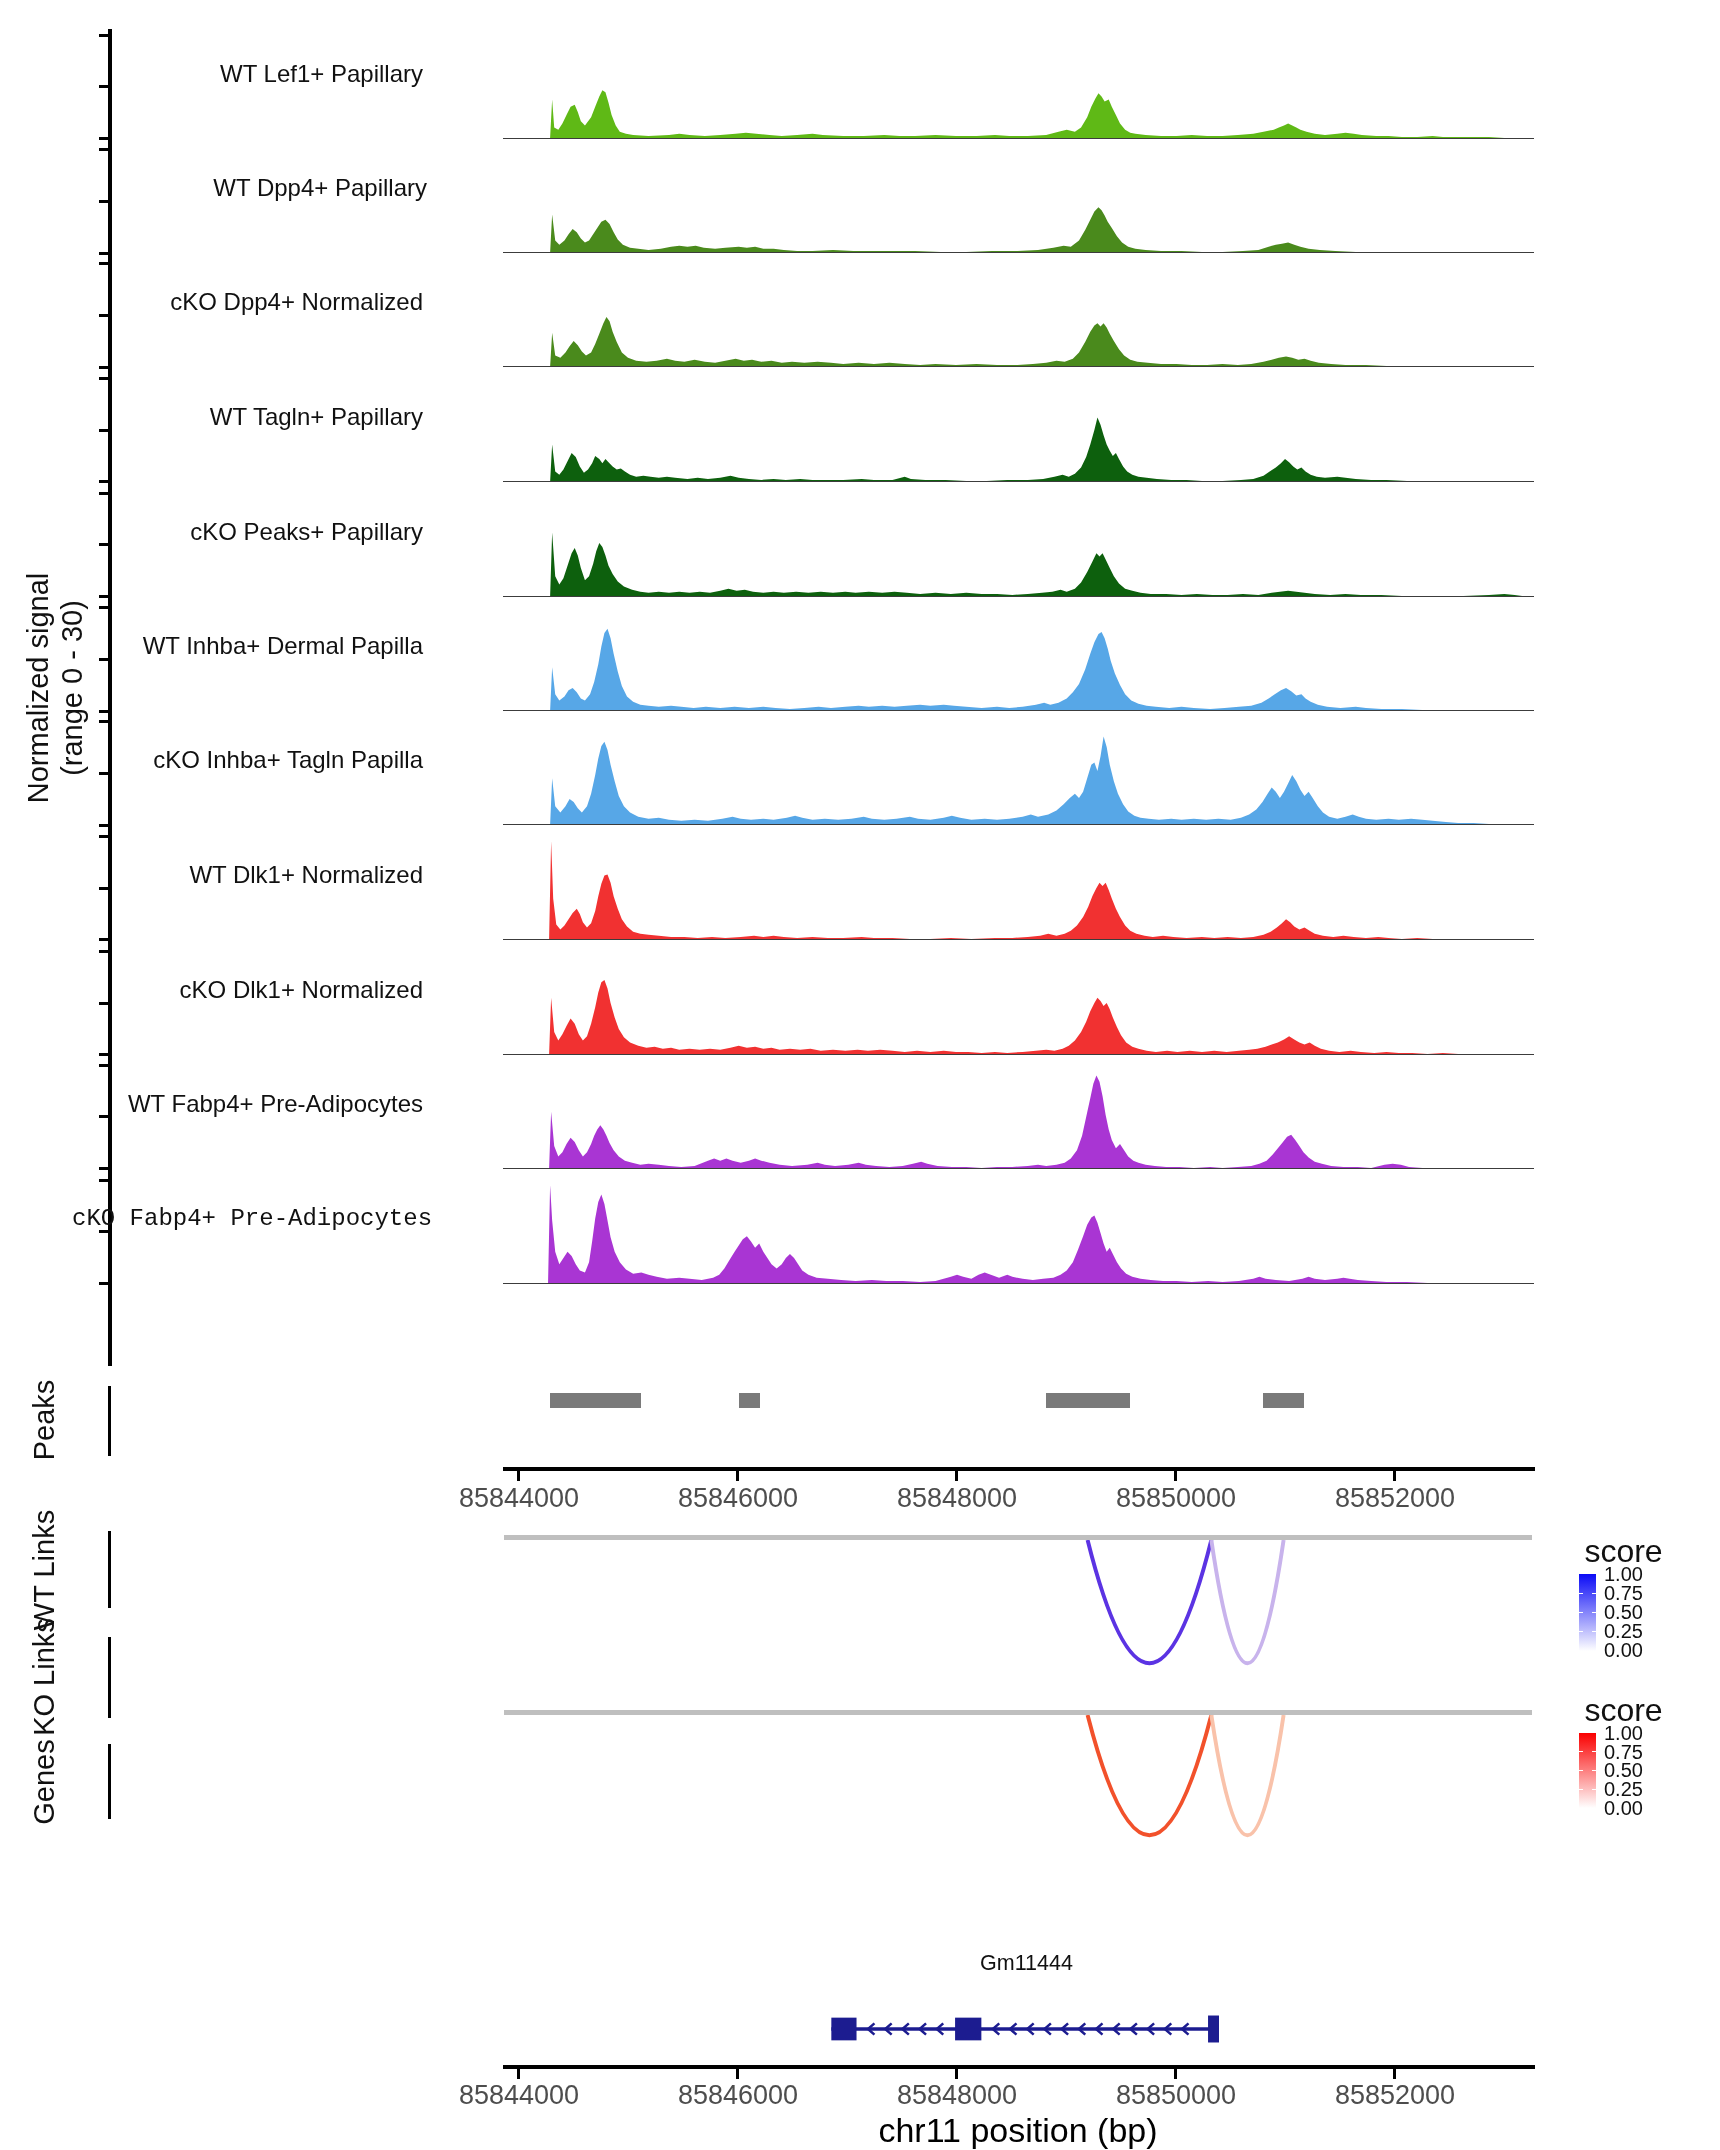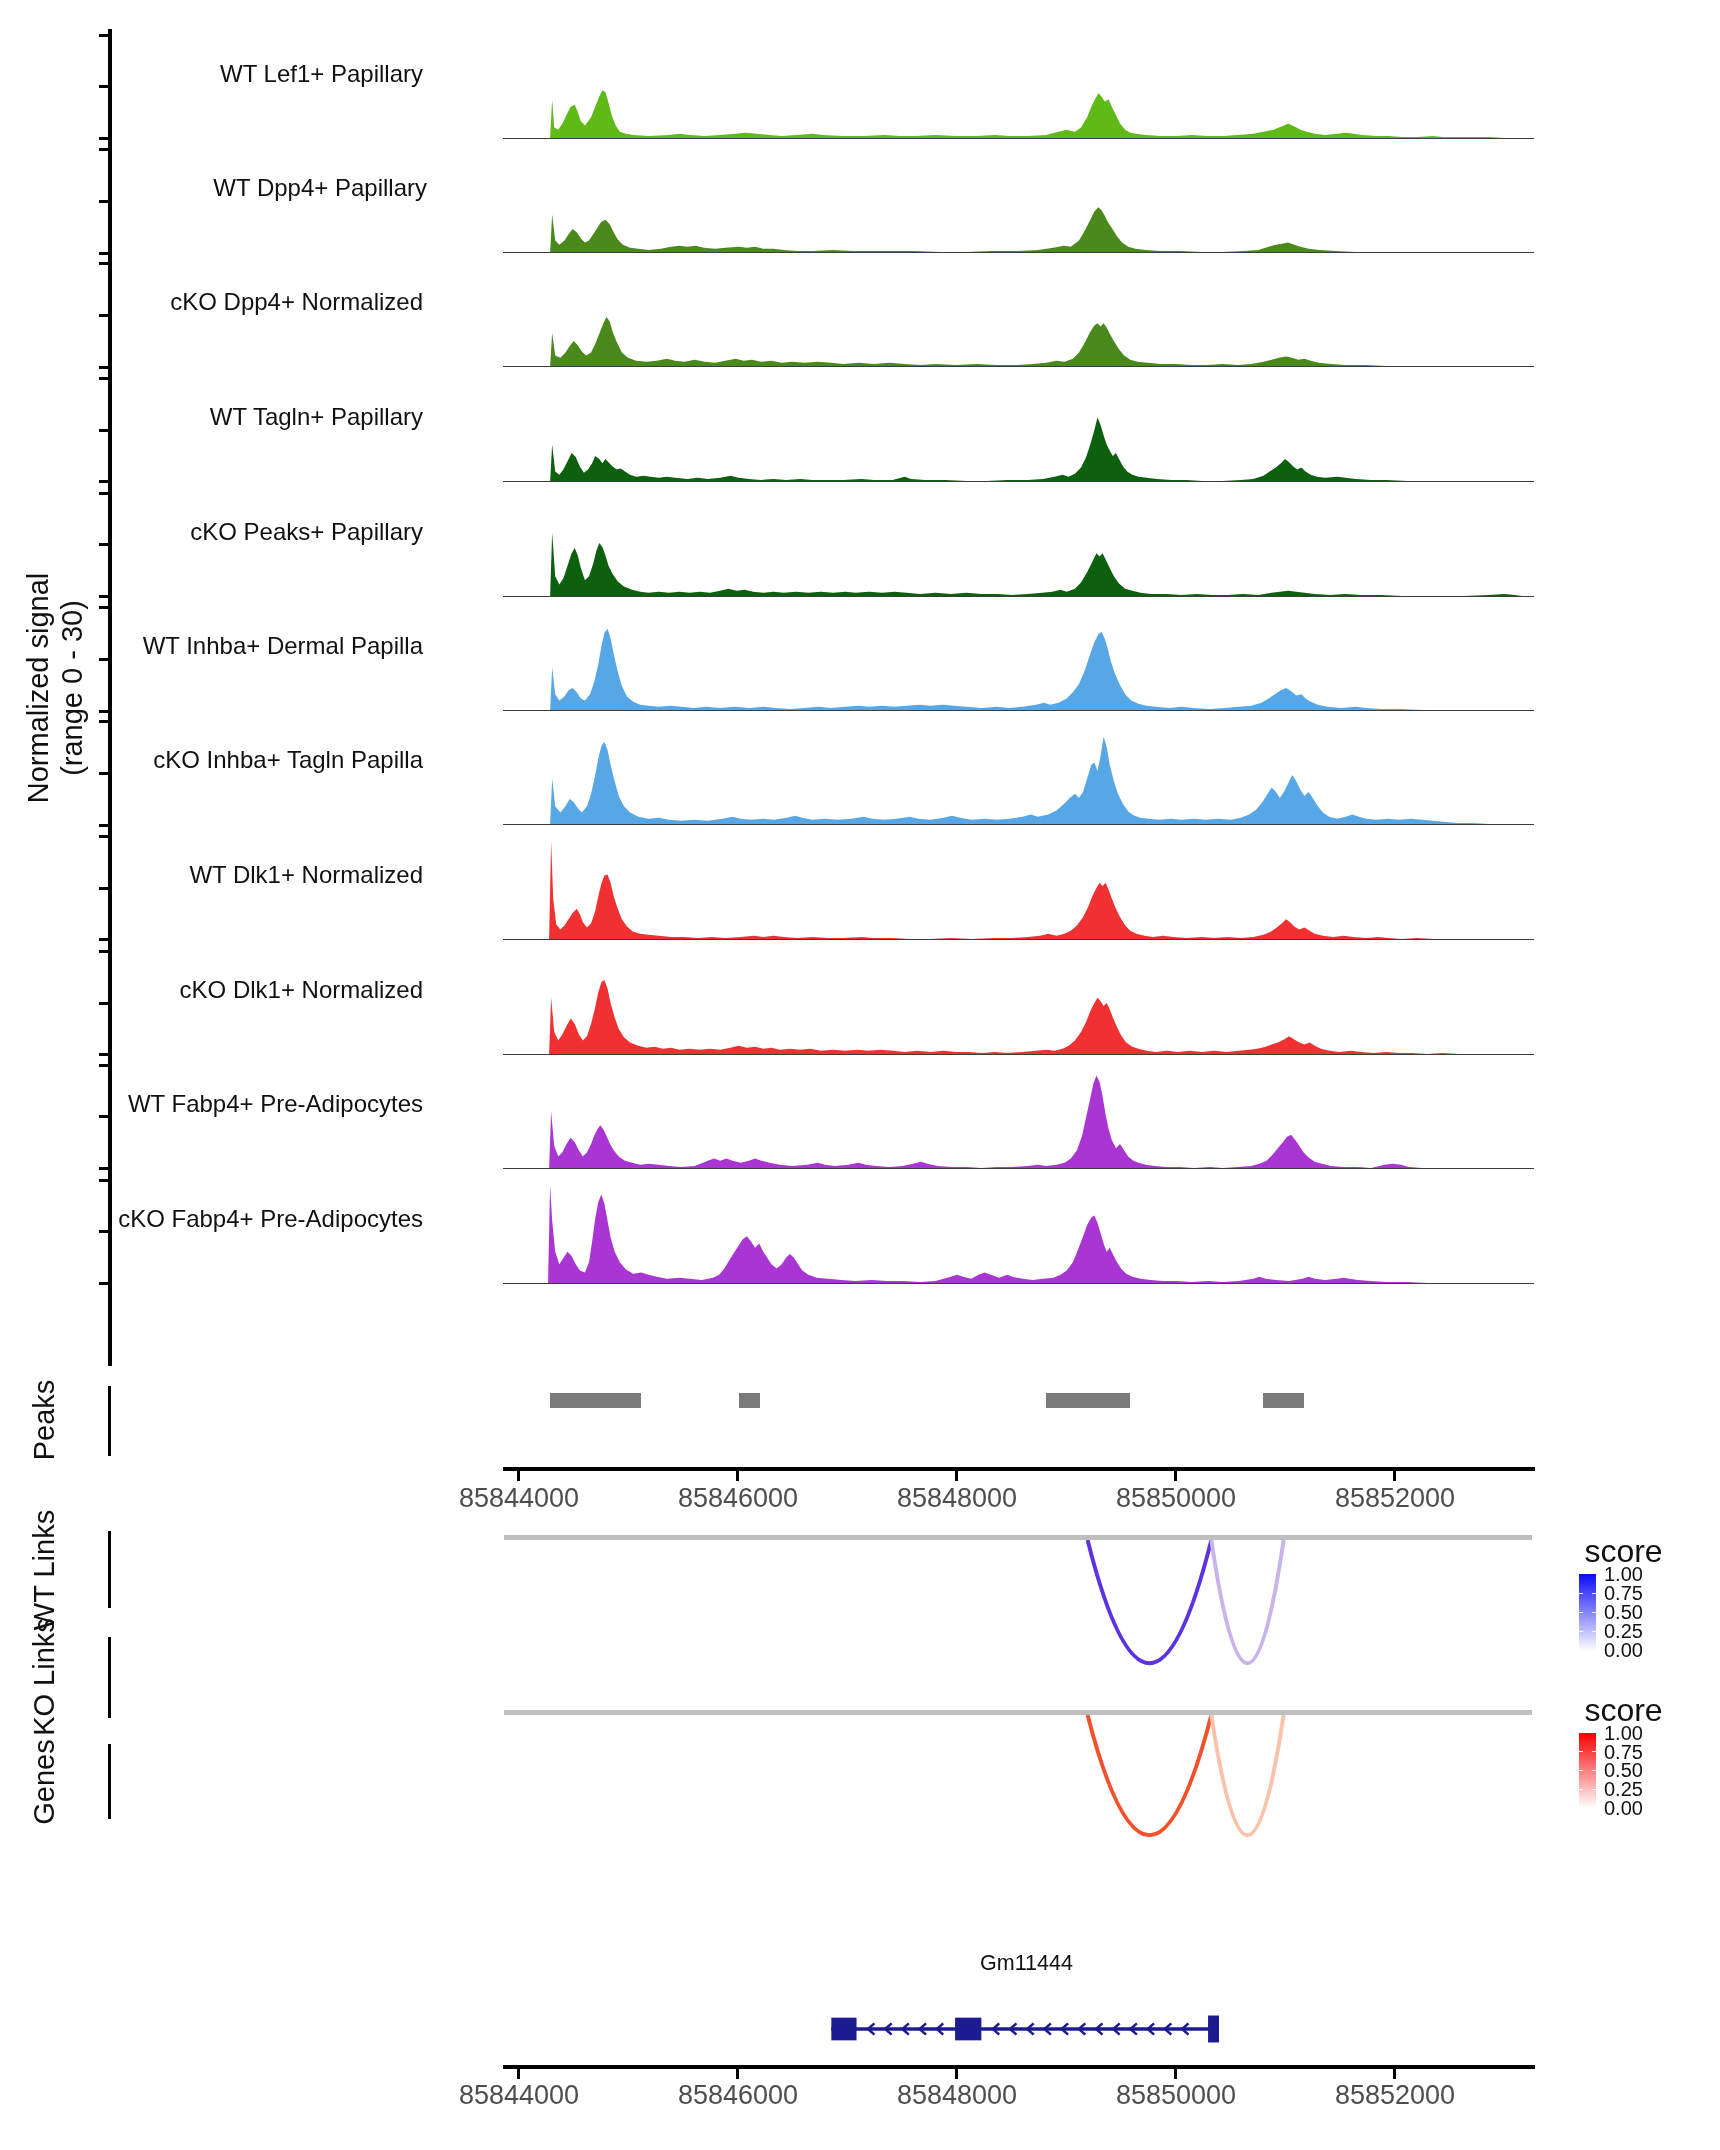--- a/index.html
+++ b/index.html
@@ -108,7 +108,7 @@
       <div style="position: absolute; left: 99px; top: 1167px; width: 10px; height: 2.9px; background: rgb(0, 0, 0);"></div>
       <div style="position: absolute; left: 99px; top: 1115px; width: 10px; height: 2.9px; background: rgb(0, 0, 0);"></div>
       <div style="position: absolute; left: 99px; top: 1064px; width: 10px; height: 2.9px; background: rgb(0, 0, 0);"></div>
-      <div class="track-label" style="position: absolute; left: 72px; top: 1202px; width: 351px;">cKO Fabp4+ Pre-Adipocytes</div>
+      <div class="track-label" style="position: absolute; left: 72px; top: 1202px; width: 351px; font-family: Liberation Mono, monospace;">cKO Fabp4+ Pre-Adipocytes</div>
       <svg width="1025" height="104" viewBox="0 0 1000 100" preserveAspectRatio="none" style="position: absolute; left: 505px; top: 1179px;">
         <polygon points="0,100 42,100 44,6 46,40 49,70 53,82 57,76 61,70 65,74 69,82 73,88 78,90 82,80 85,60 88,38 91,22 94,15 97,24 100,40 103,56 107,70 112,80 118,87 125,91 133,90 140,92 148,94 158,96 170,95 180,96 192,97 203,95 209,92 214,86 219,78 224,70 228,64 232,58 236,55 240,60 244,66 248,62 252,70 256,76 260,82 265,86 270,82 274,76 278,72 282,76 286,82 290,88 296,92 304,95 315,96 328,97 342,98 358,97 372,98 388,98 405,99 420,98 435,94 441,92 447,94 455,96 462,92 468,90 474,92 482,95 490,92 495,94 505,96 515,97 525,96 535,95 542,92 548,88 554,80 559,68 564,55 568,44 572,37 575,35 578,42 581,52 584,62 587,70 590,66 593,72 597,80 601,86 606,91 612,94 620,96 630,97 642,98 655,98 670,99 686,98 700,99 716,98 730,96 736,94 742,96 752,97 765,98 778,96 784,94 790,96 800,97 812,96 818,95 824,96 832,97 845,98 860,99 880,99 900,100 1000,100" fill="#A935D3"></polygon>
       </svg>

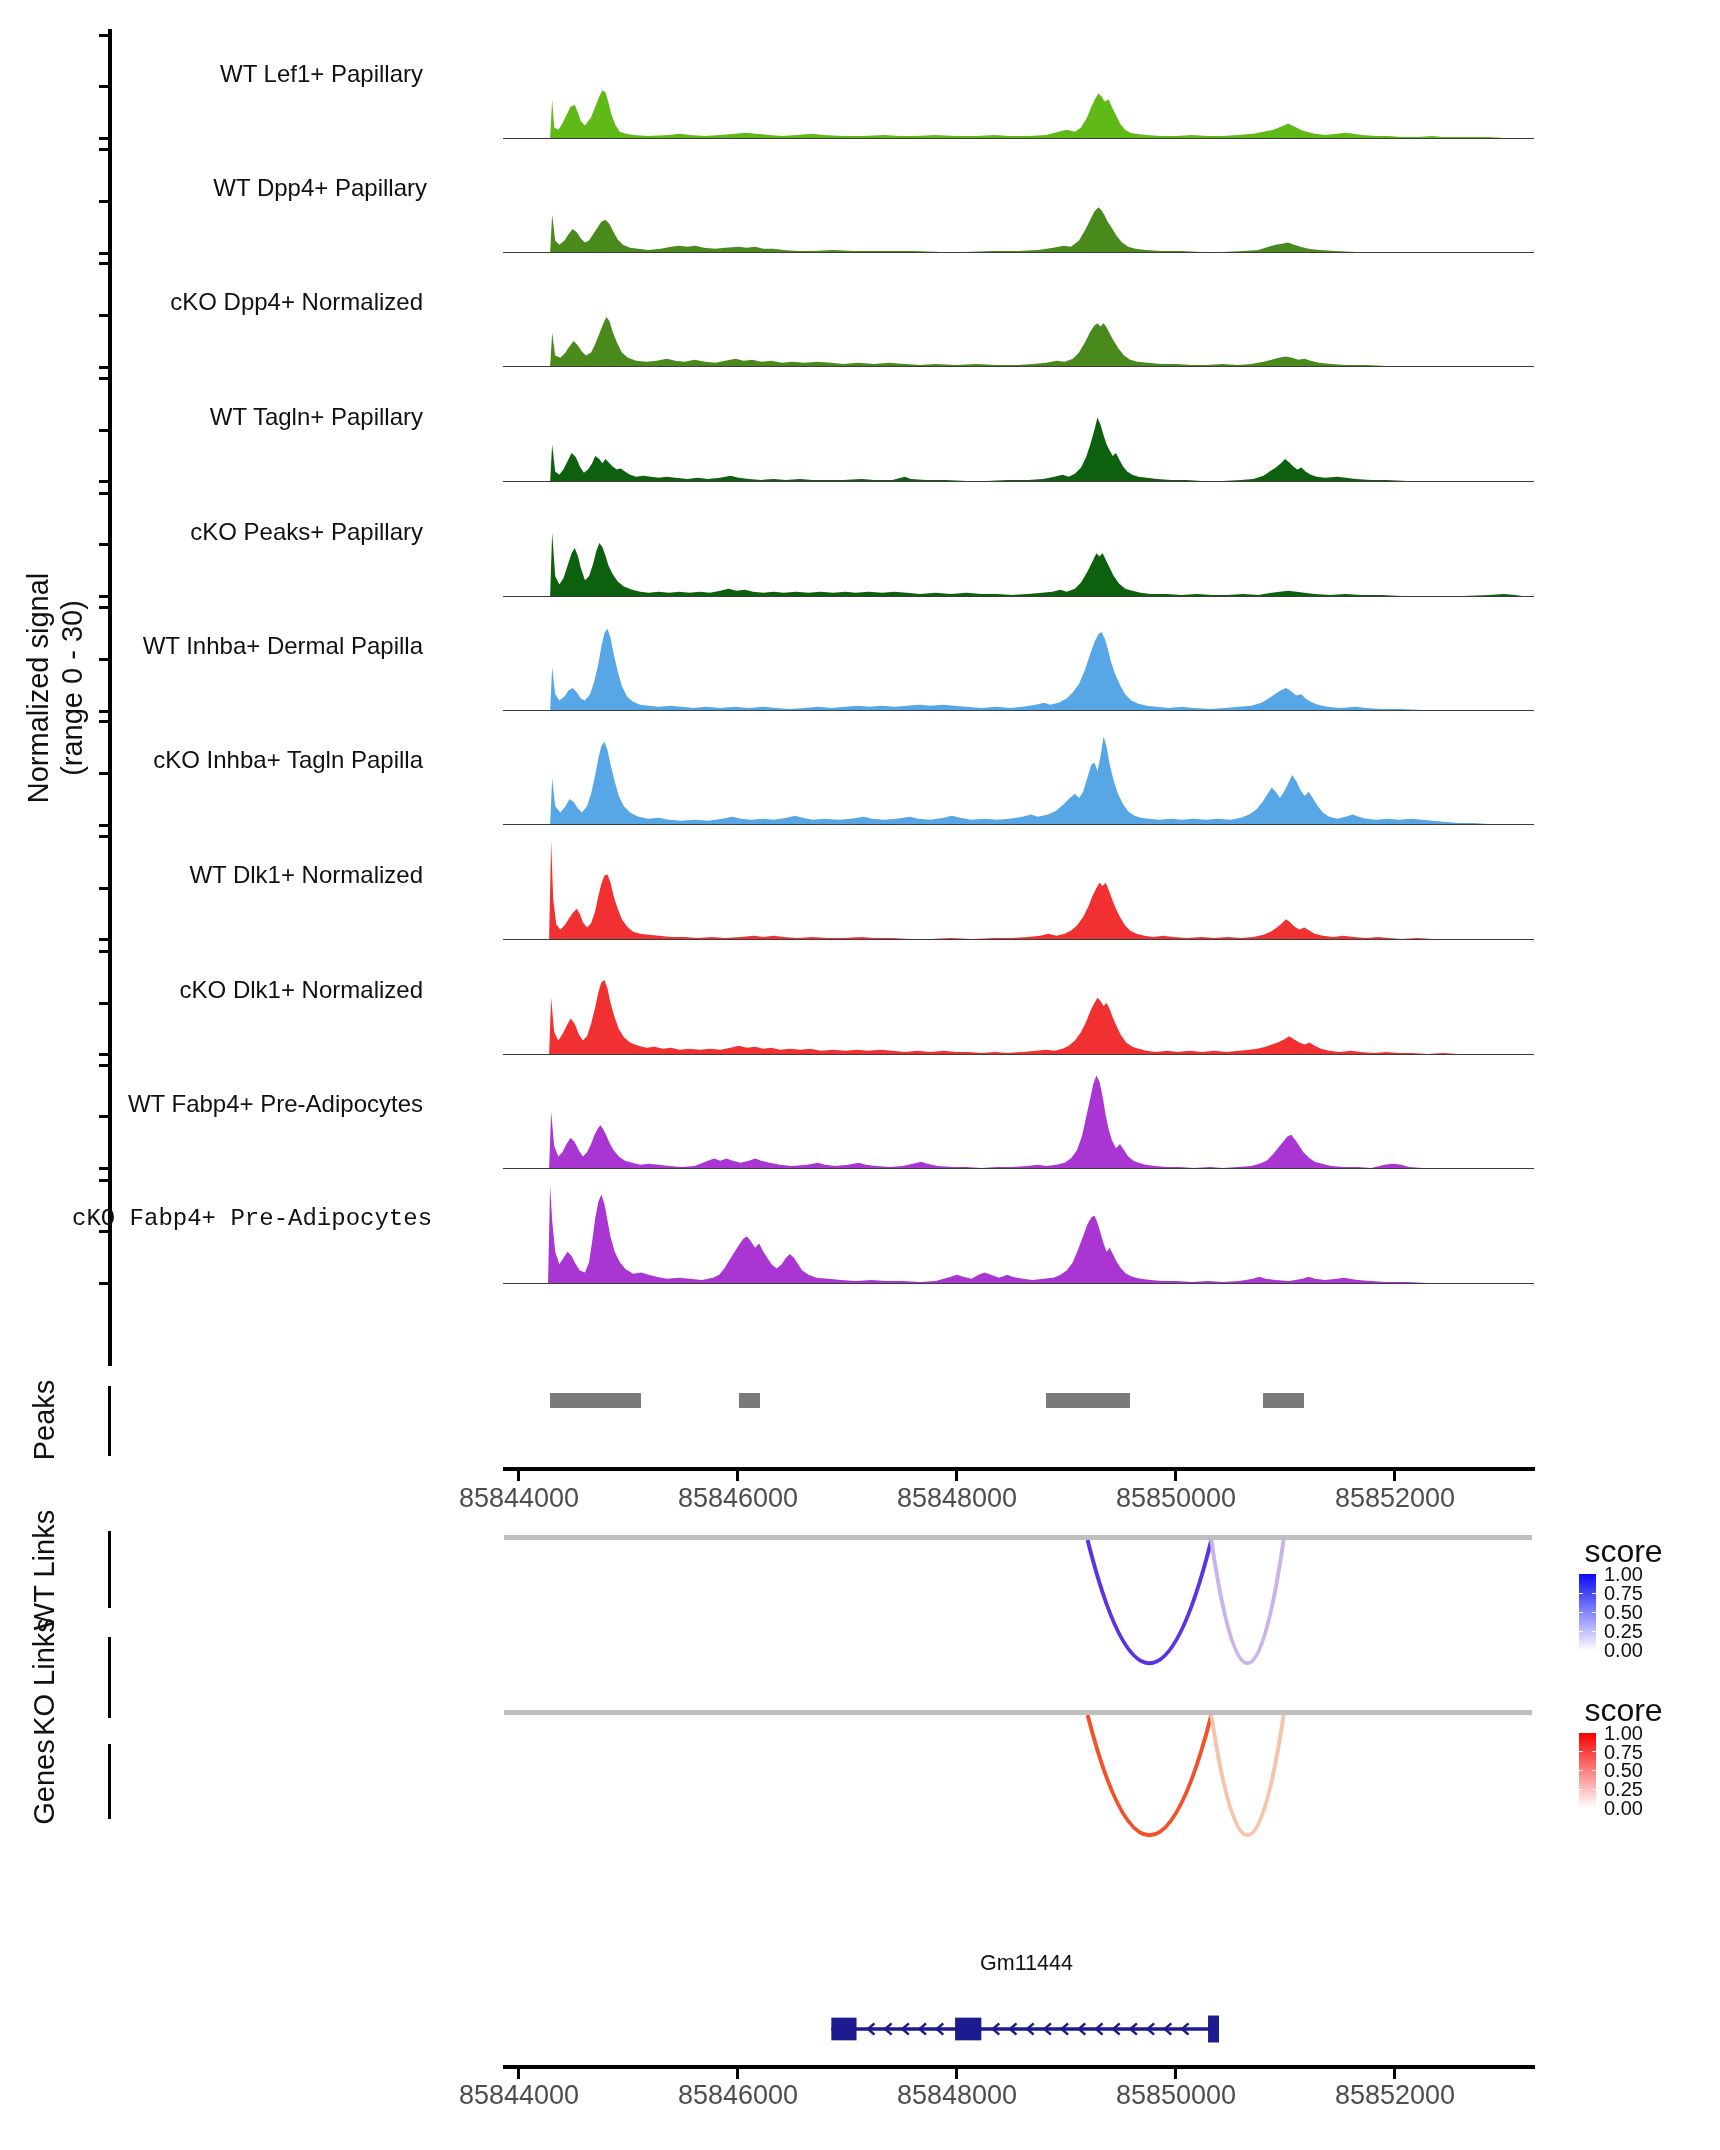--- a/index.html
+++ b/index.html
@@ -234,6 +234,7 @@
       </div>
   </div>
 
+  <div style="position:absolute; left:731px; top:2111px; width:574px; text-align:center; font-size:34px; color:#000;">chr11 position (bp)</div>
 </div>
 
 

